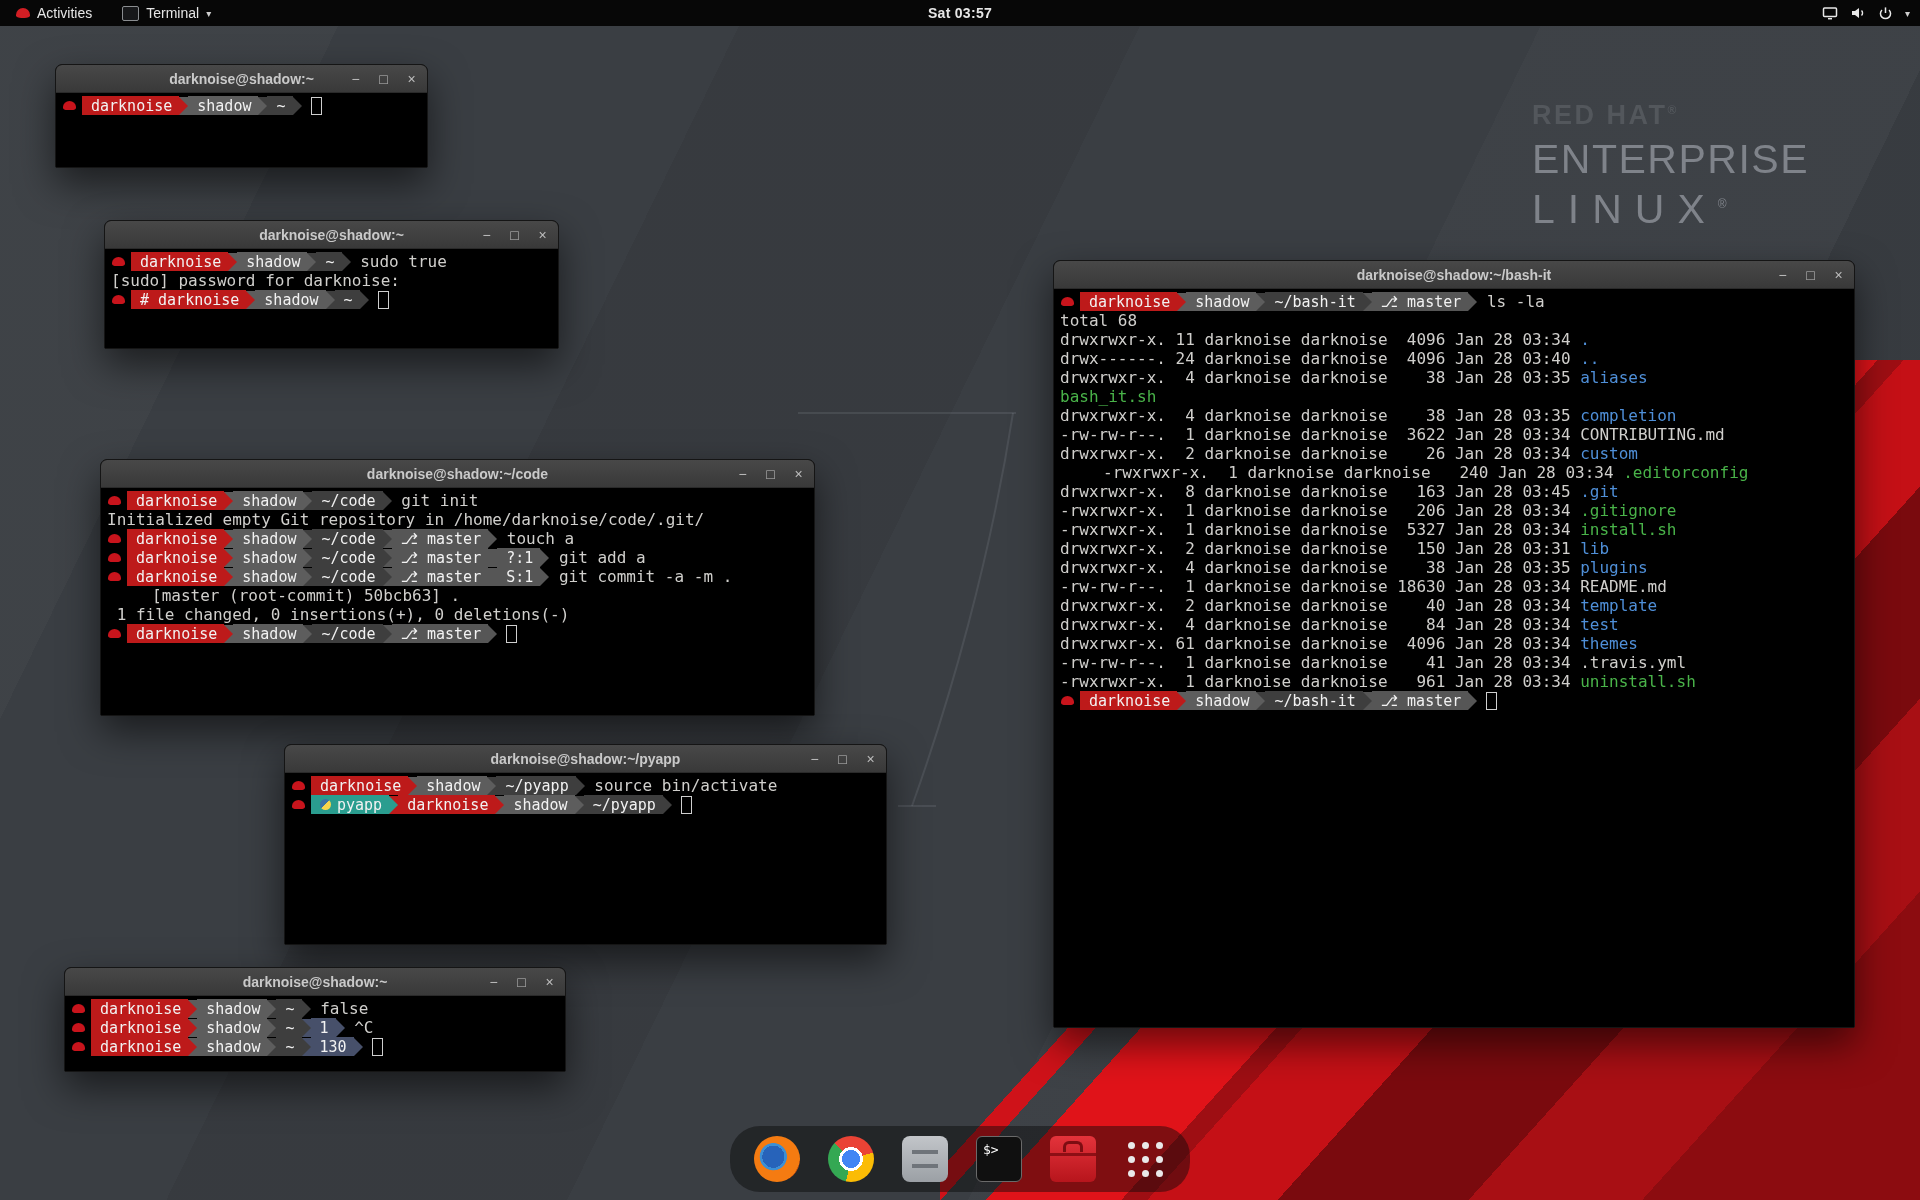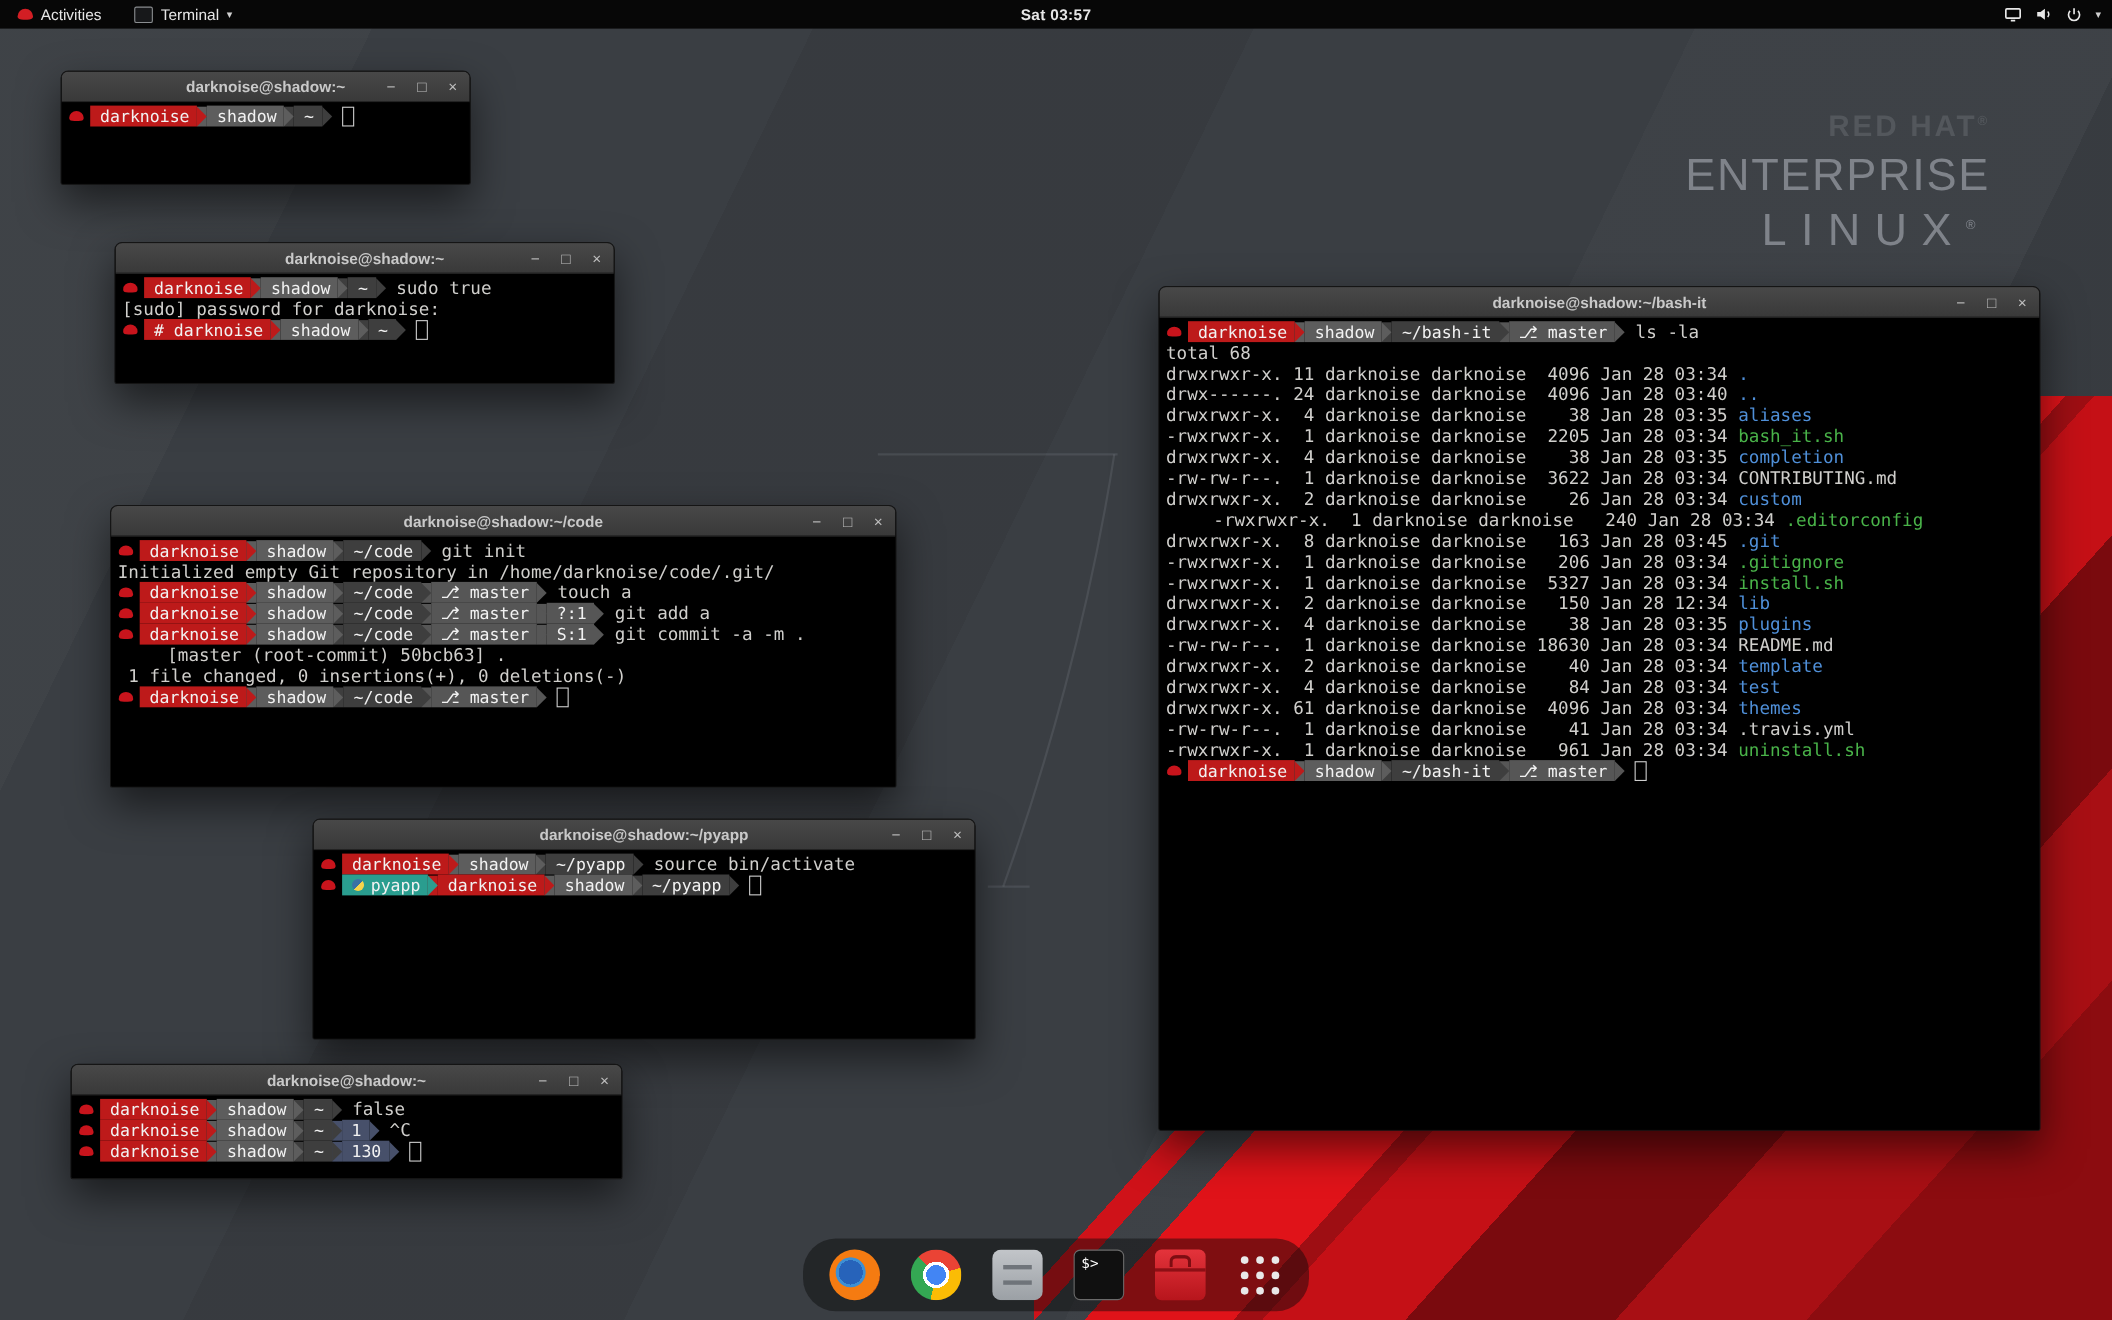--- a/index.html
+++ b/index.html
@@ -31,7 +31,7 @@
   .tb-right{margin-left:auto;display:flex;align-items:center;gap:12px;padding-right:10px;height:26px;}
 
   
-  .branding{position:absolute;left:1532px;top:100px;z-index:1;text-align:right;}
+  .branding{position:absolute;left:1532px;top:100px;z-index:1;}
   .brand-redhat{font-size:27px;font-weight:bold;letter-spacing:2.5px;color:#53575c;margin-bottom:6px;}
   .brand-line{font-size:41px;color:#7f838a;letter-spacing:1.5px;line-height:45px;}
   .brand-linux{letter-spacing:13px;}

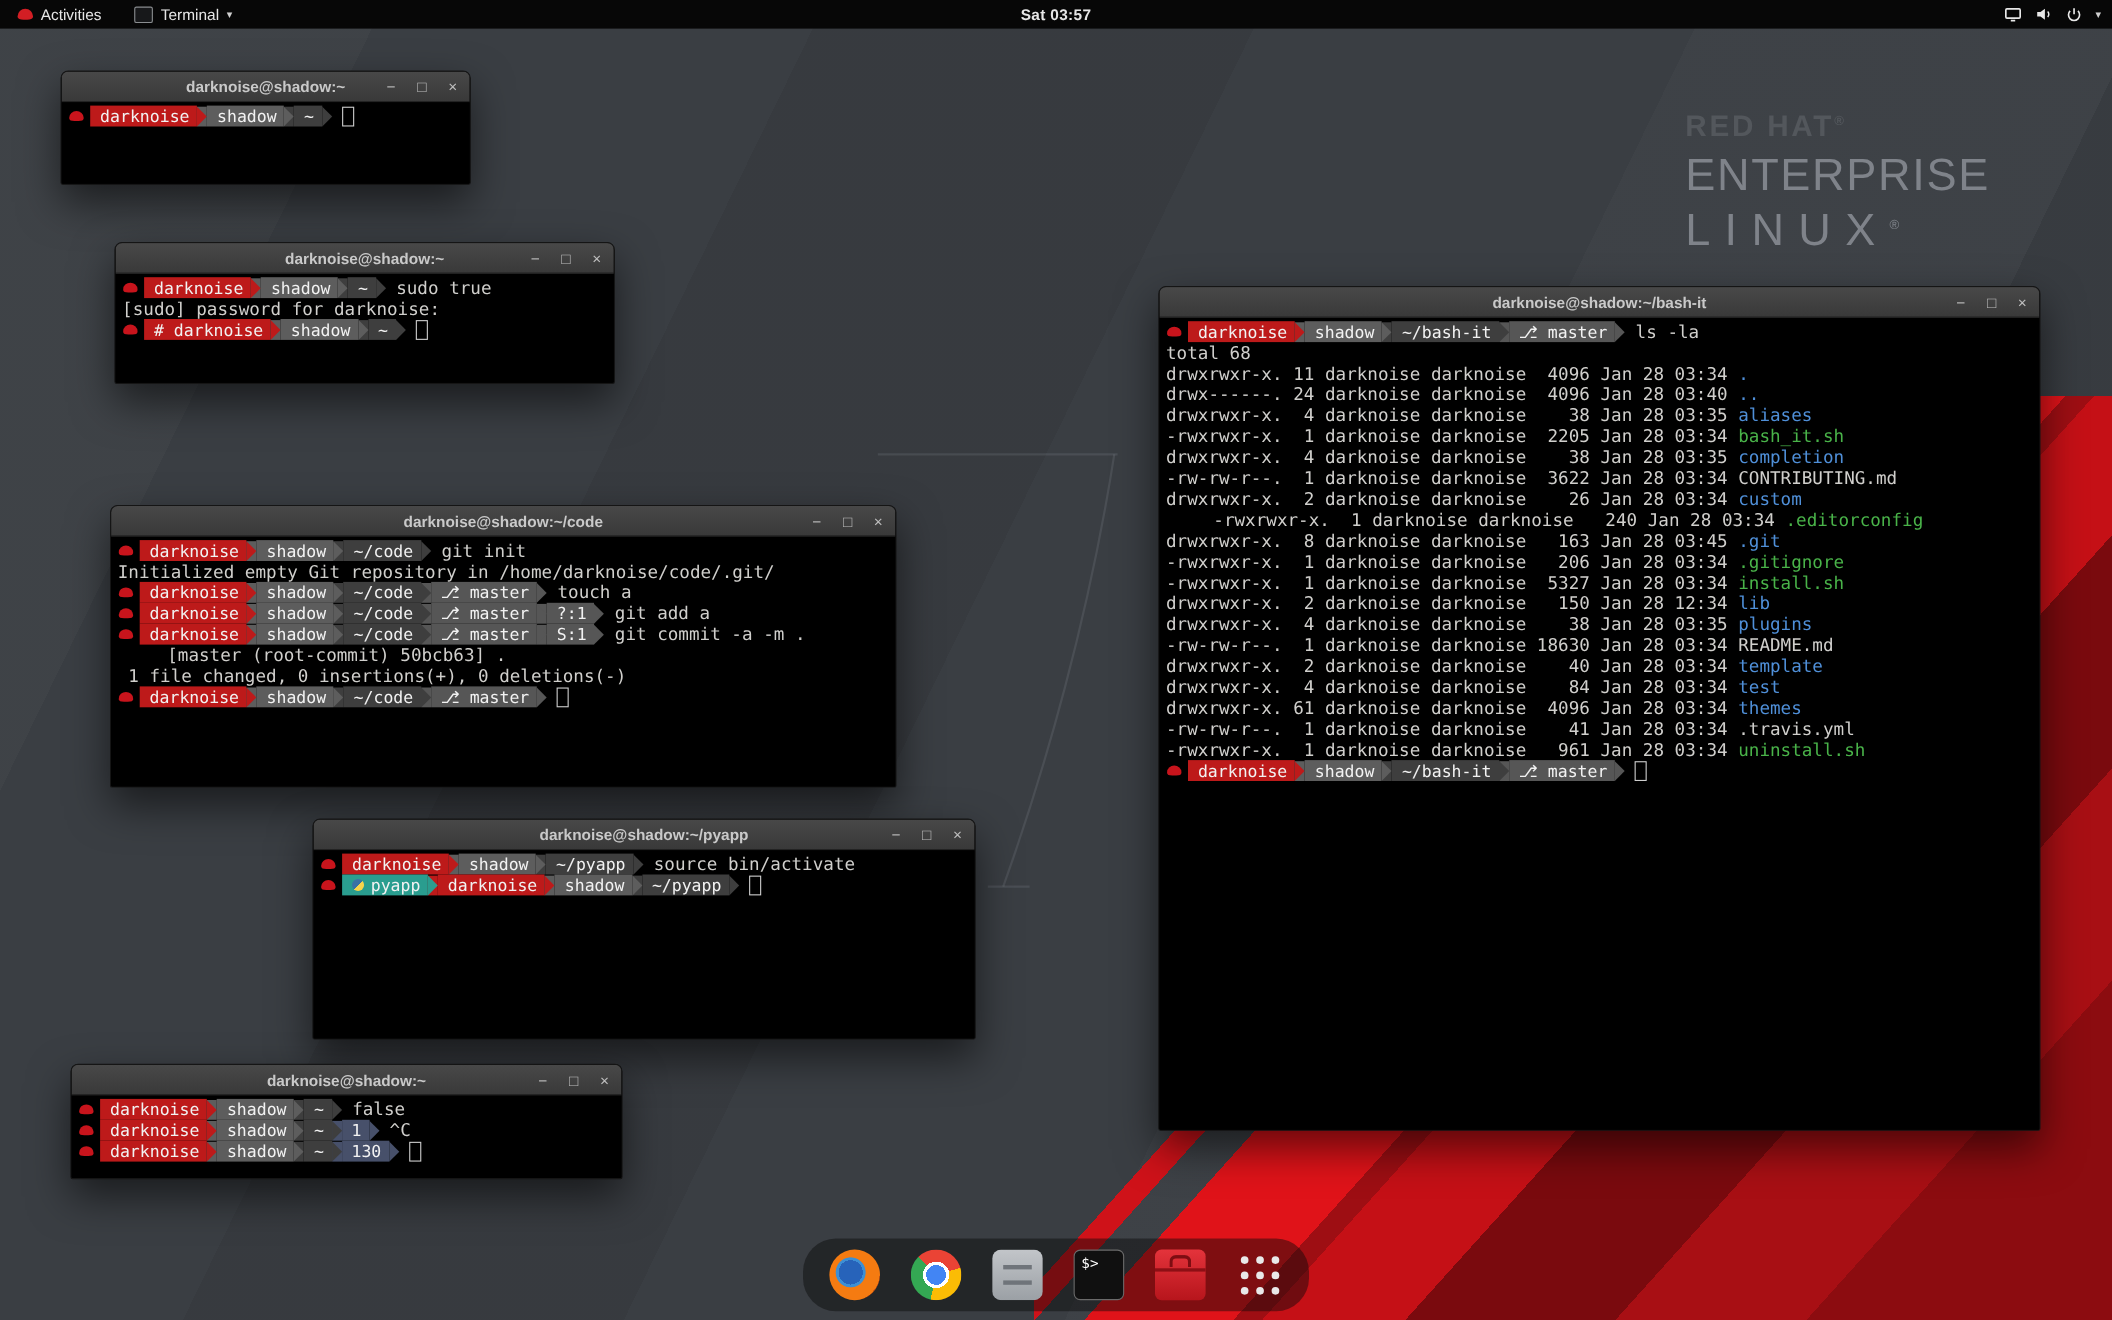--- a/index.html
+++ b/index.html
@@ -220,7 +220,7 @@
           <div class="tline"><span class="ttext" style="color: rgb(208, 207, 204);">drwxrwxr-x. 11 darknoise darknoise  4096 Jan 28 03:34 </span><span class="ttext" style="color: rgb(79, 143, 216);">.</span></div>
           <div class="tline"><span class="ttext" style="color: rgb(208, 207, 204);">drwx------. 24 darknoise darknoise  4096 Jan 28 03:40 </span><span class="ttext" style="color: rgb(79, 143, 216);">..</span></div>
           <div class="tline"><span class="ttext" style="color: rgb(208, 207, 204);">drwxrwxr-x.  4 darknoise darknoise    38 Jan 28 03:35 </span><span class="ttext" style="color: rgb(79, 143, 216);">aliases</span></div>
-          <div class="tline"><span class="ttext" style="color: rgb(208, 207, 204);">-rwxrwxr-x.  1 darknoise darknoise  2205 Jan 28 03:34 </span><span class="ttext" style="color: rgb(73, 179, 73);">bash_it.sh</span></div>
+          <div class="tline"><span class="ttext" style="color: rgb(73, 179, 73);">bash_it.sh</span></div>
           <div class="tline"><span class="ttext" style="color: rgb(208, 207, 204);">drwxrwxr-x.  4 darknoise darknoise    38 Jan 28 03:35 </span><span class="ttext" style="color: rgb(79, 143, 216);">completion</span></div>
           <div class="tline"><span class="ttext" style="color: rgb(208, 207, 204);">-rw-rw-r--.  1 darknoise darknoise  3622 Jan 28 03:34 </span><span class="ttext" style="color: rgb(208, 207, 204);">CONTRIBUTING.md</span></div>
           <div class="tline"><span class="ttext" style="color: rgb(208, 207, 204);">drwxrwxr-x.  2 darknoise darknoise    26 Jan 28 03:34 </span><span class="ttext" style="color: rgb(79, 143, 216);">custom</span></div>

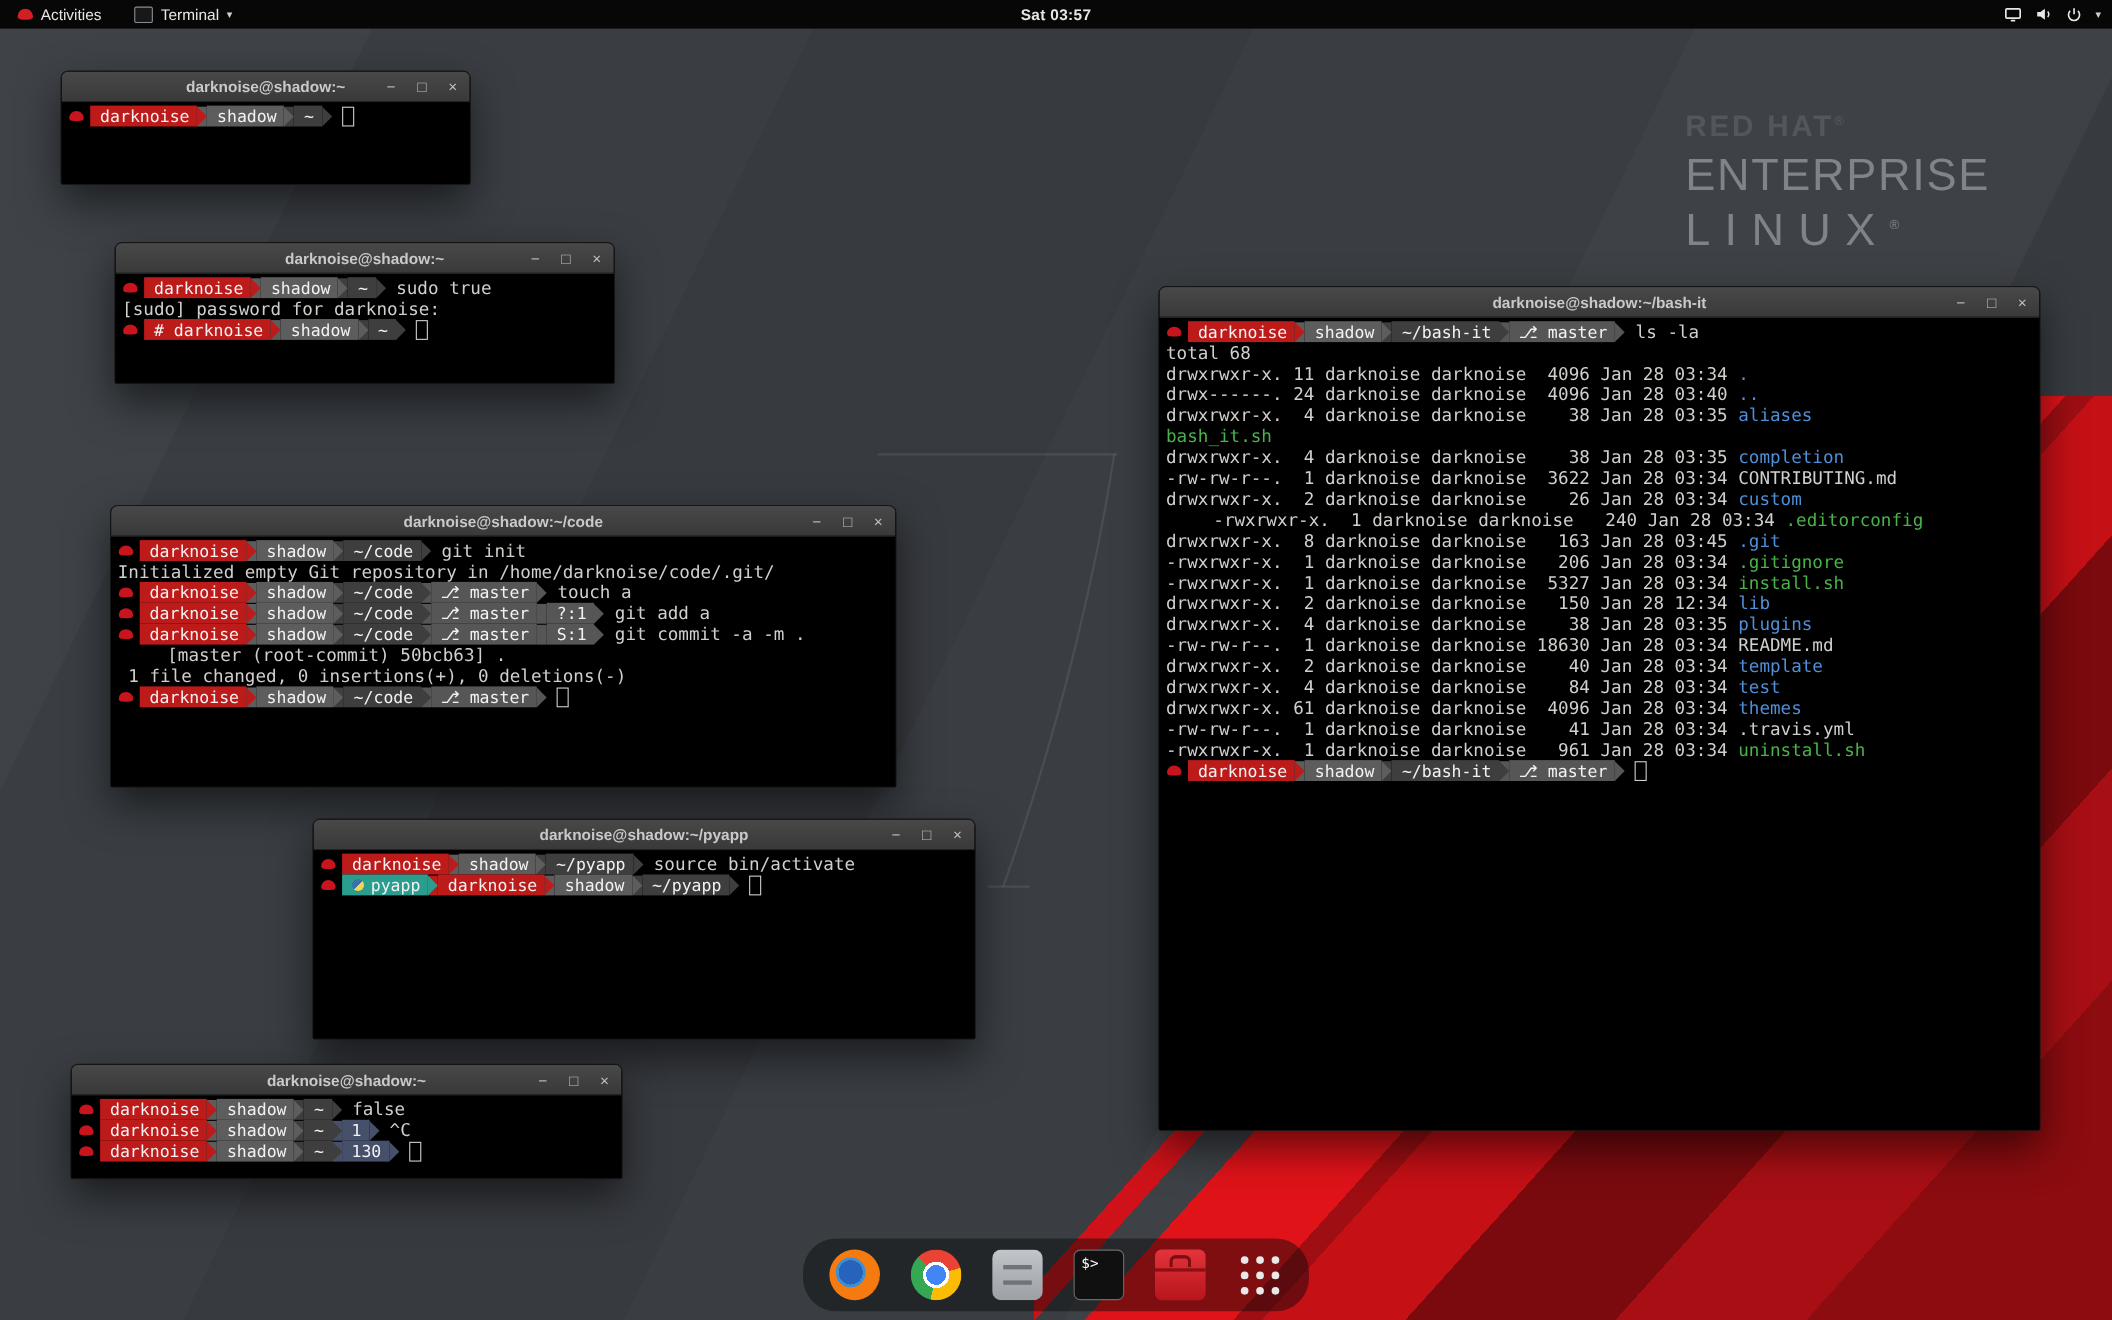--- a/index.html
+++ b/index.html
@@ -228,7 +228,7 @@
           <div class="tline"><span class="ttext" style="color: rgb(208, 207, 204);">drwxrwxr-x.  8 darknoise darknoise   163 Jan 28 03:45 </span><span class="ttext" style="color: rgb(79, 143, 216);">.git</span></div>
           <div class="tline"><span class="ttext" style="color: rgb(208, 207, 204);">-rwxrwxr-x.  1 darknoise darknoise   206 Jan 28 03:34 </span><span class="ttext" style="color: rgb(73, 179, 73);">.gitignore</span></div>
           <div class="tline"><span class="ttext" style="color: rgb(208, 207, 204); text-align: right;">-rwxrwxr-x.  1 darknoise darknoise  5327 Jan 28 03:34 </span><span class="ttext" style="color: rgb(73, 179, 73);">install.sh</span></div>
-          <div class="tline"><span class="ttext" style="color: rgb(208, 207, 204);">drwxrwxr-x.  2 darknoise darknoise   150 Jan 28 12:34 </span><span class="ttext" style="color: rgb(79, 143, 216);">lib</span></div>
+          <div class="tline"><span class="ttext" style="color: rgb(208, 207, 204);">drwxrwxr-x.  2 darknoise darknoise   150 Jan 28 03:31 </span><span class="ttext" style="color: rgb(79, 143, 216);">lib</span></div>
           <div class="tline"><span class="ttext" style="color: rgb(208, 207, 204);">drwxrwxr-x.  4 darknoise darknoise    38 Jan 28 03:35 </span><span class="ttext" style="color: rgb(79, 143, 216);">plugins</span></div>
           <div class="tline"><span class="ttext" style="color: rgb(208, 207, 204);">-rw-rw-r--.  1 darknoise darknoise 18630 Jan 28 03:34 </span><span class="ttext" style="color: rgb(208, 207, 204);">README.md</span></div>
           <div class="tline"><span class="ttext" style="color: rgb(208, 207, 204);">drwxrwxr-x.  2 darknoise darknoise    40 Jan 28 03:34 </span><span class="ttext" style="color: rgb(79, 143, 216);">template</span></div>

